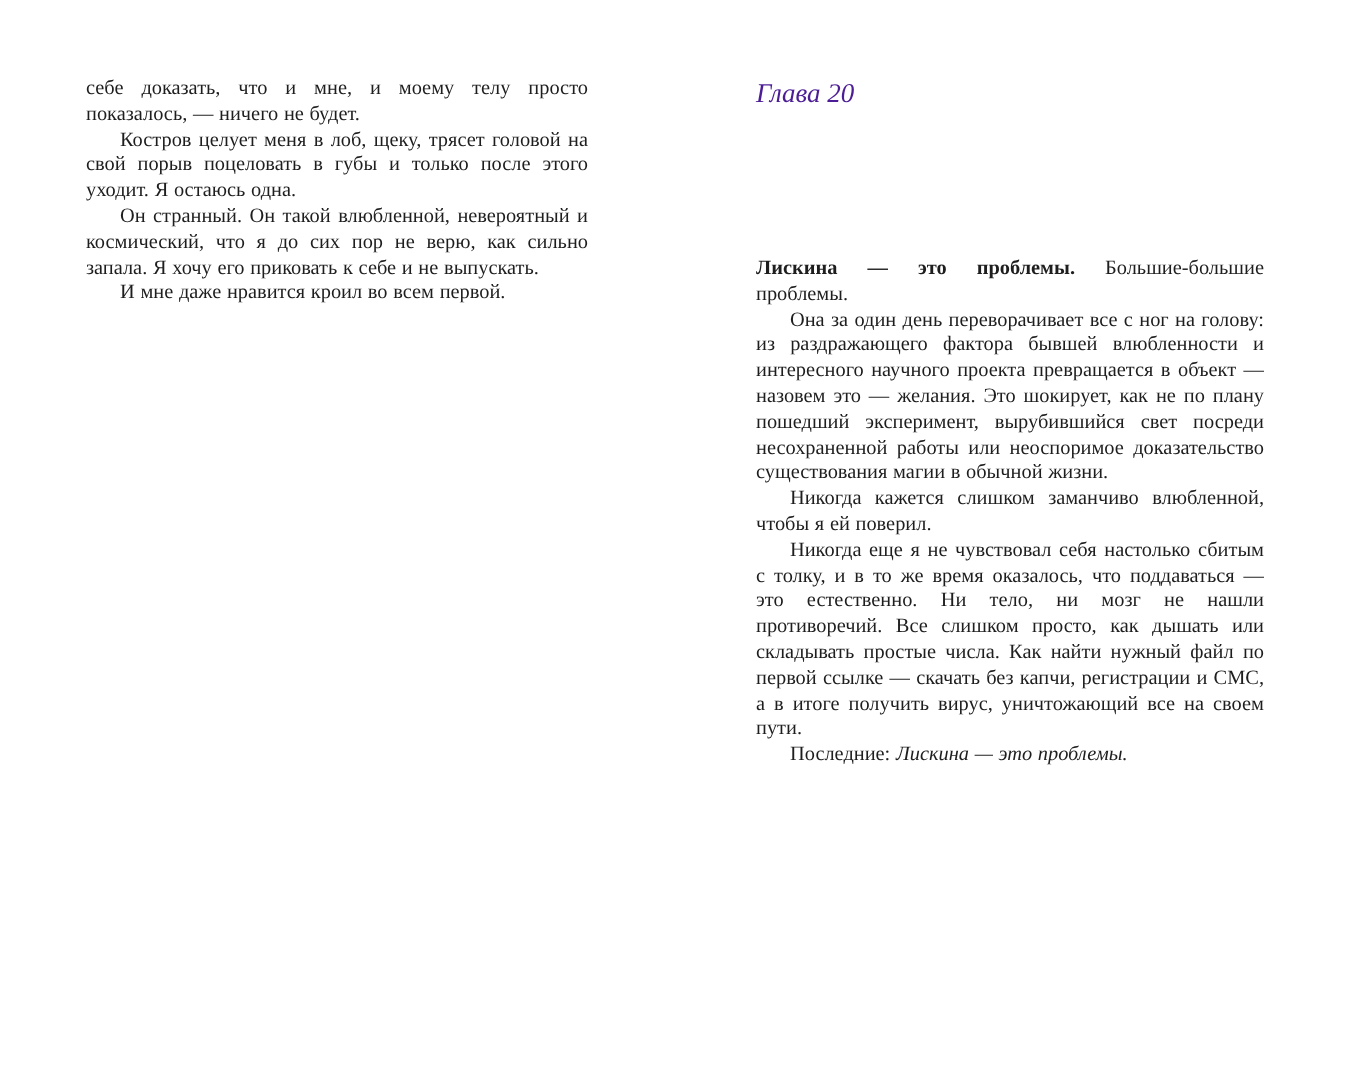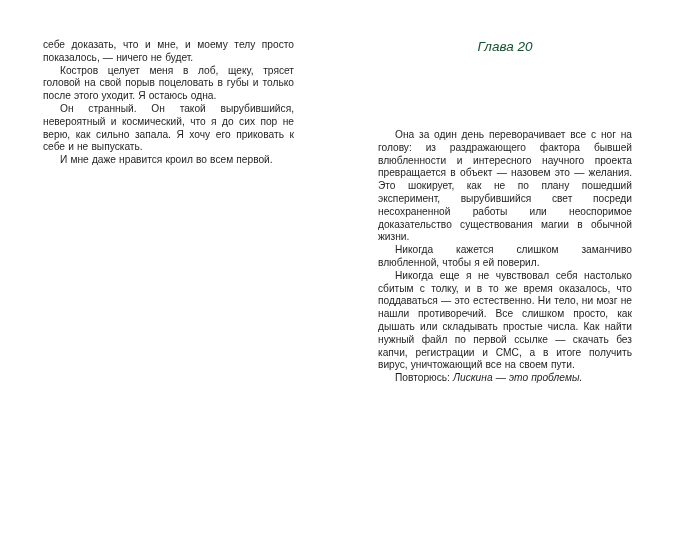--- a/index.html
+++ b/index.html
@@ -13,7 +13,7 @@
     height: 393px;
     background: #ffffff;
     overflow: hidden;
-    font-family: Liberation Sans, sans-serif;
+    font-family: Liberation Serif, serif;
     color: #1e1e1e;
   }
   .page-column {

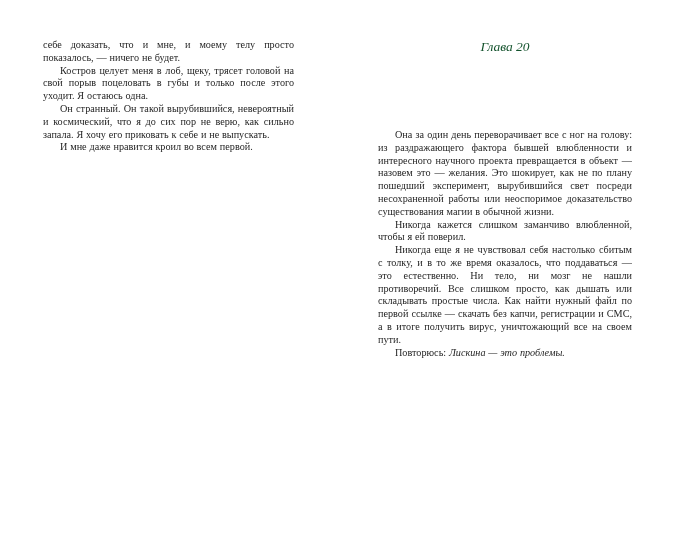--- a/index.html
+++ b/index.html
@@ -49,10 +49,9 @@
     top: 39px;
     left: 0;
     right: 0;
-    text-align: center;
     font-style: italic;
     font-size: 13.5px;
-    color: #14532d;
+    color: #4c1d95;
   }
   .page-number {
     position: absolute;

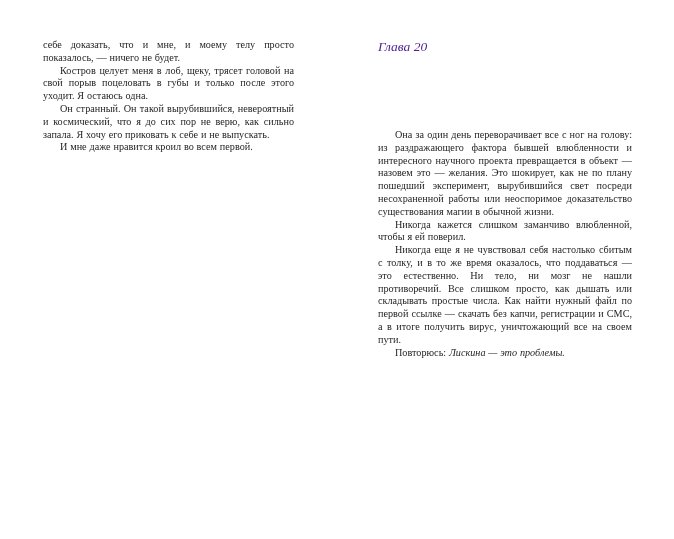--- a/index.html
+++ b/index.html
@@ -79,7 +79,7 @@
     <div id="left-body" class="body-text">
         <p class="para"><span class="seg-normal">себе доказать, что и мне, и моему телу просто показалось, — ничего не будет.</span></p>
         <p class="para indent"><span class="seg-normal">Костров целует меня в лоб, щеку, трясет головой на свой порыв поцеловать в губы и только после этого уходит. Я остаюсь одна.</span></p>
-        <p class="para indent"><span class="seg-normal">Он странный. Он такой вырубившийся, невероятный и космический, что я до сих пор не верю, как сильно запала. Я хочу его приковать к себе и не выпускать.</span></p>
+        <p class="para indent"><span class="seg-normal">Он странный. Он такой влюбленной, невероятный и космический, что я до сих пор не верю, как сильно запала. Я хочу его приковать к себе и не выпускать.</span></p>
         <p class="para indent"><span class="seg-normal">И мне даже нравится кроил во всем первой.</span></p>
       </div>
   </div>

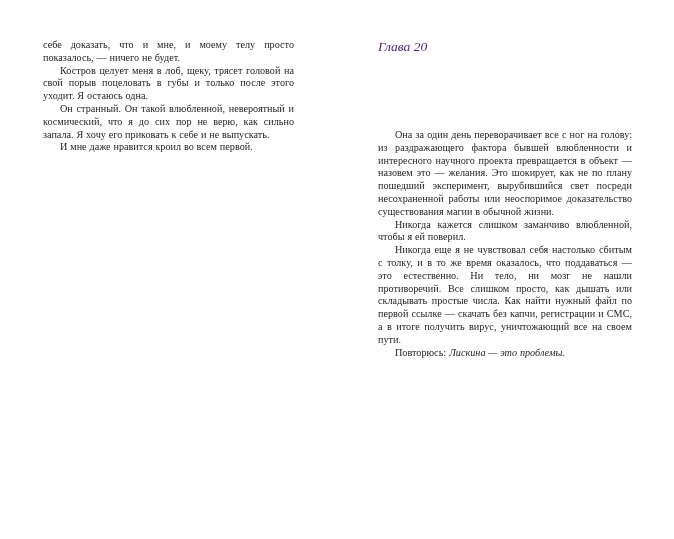--- a/index.html
+++ b/index.html
@@ -87,6 +87,7 @@
   <div id="right-page" class="page-column">
     <div class="chapter-heading">Глава 20</div>
     <div id="right-body" class="body-text">
+        <p class="para"><span class="seg-bold">Лискина — это проблемы.</span><span class="seg-normal"> Большие-большие проблемы.</span></p>
         <p class="para indent"><span class="seg-normal">Она за один день переворачивает все с ног на голову: из раздражающего фактора бывшей влюбленности и интересного научного проекта превращается в объект — назовем это — желания. Это шокирует, как не по плану пошедший эксперимент, вырубившийся свет посреди несохраненной работы или неоспоримое доказательство существования магии в обычной жизни.</span></p>
         <p class="para indent"><span class="seg-normal">Никогда кажется слишком заманчиво влюбленной, чтобы я ей поверил.</span></p>
         <p class="para indent"><span class="seg-normal">Никогда еще я не чувствовал себя настолько сбитым с толку, и в то же время оказалось, что поддаваться — это естественно. Ни тело, ни мозг не нашли противоречий. Все слишком просто, как дышать или складывать простые числа. Как найти нужный файл по первой ссылке — скачать без капчи, регистрации и СМС, а в итоге получить вирус, уничтожающий все на своем пути.</span></p>

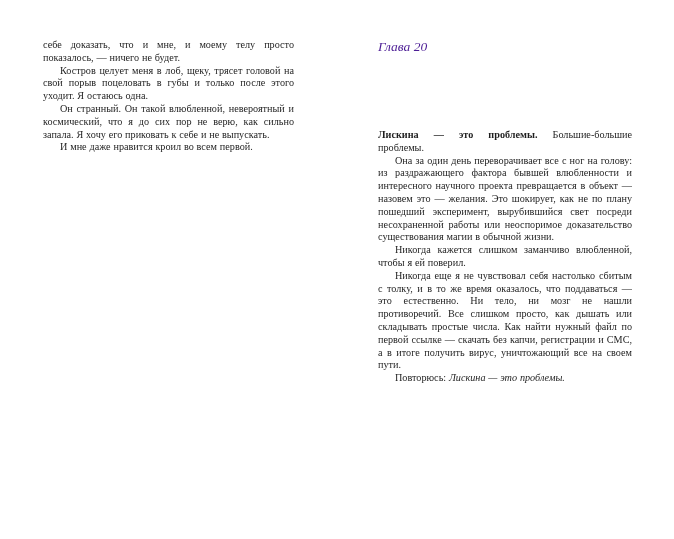--- a/index.html
+++ b/index.html
@@ -91,7 +91,7 @@
         <p class="para indent"><span class="seg-normal">Она за один день переворачивает все с ног на голову: из раздражающего фактора бывшей влюбленности и интересного научного проекта превращается в объект — назовем это — желания. Это шокирует, как не по плану пошедший эксперимент, вырубившийся свет посреди несохраненной работы или неоспоримое доказательство существования магии в обычной жизни.</span></p>
         <p class="para indent"><span class="seg-normal">Никогда кажется слишком заманчиво влюбленной, чтобы я ей поверил.</span></p>
         <p class="para indent"><span class="seg-normal">Никогда еще я не чувствовал себя настолько сбитым с толку, и в то же время оказалось, что поддаваться — это естественно. Ни тело, ни мозг не нашли противоречий. Все слишком просто, как дышать или складывать простые числа. Как найти нужный файл по первой ссылке — скачать без капчи, регистрации и СМС, а в итоге получить вирус, уничтожающий все на своем пути.</span></p>
-        <p class="para indent"><span class="seg-normal">Повторюсь: </span><span class="seg-italic">Лискина — это проблемы.</span></p>
+        <p class="para indent"><span class="seg-normal">Последние: </span><span class="seg-italic">Лискина — это проблемы.</span></p>
       </div>
   </div>
 

